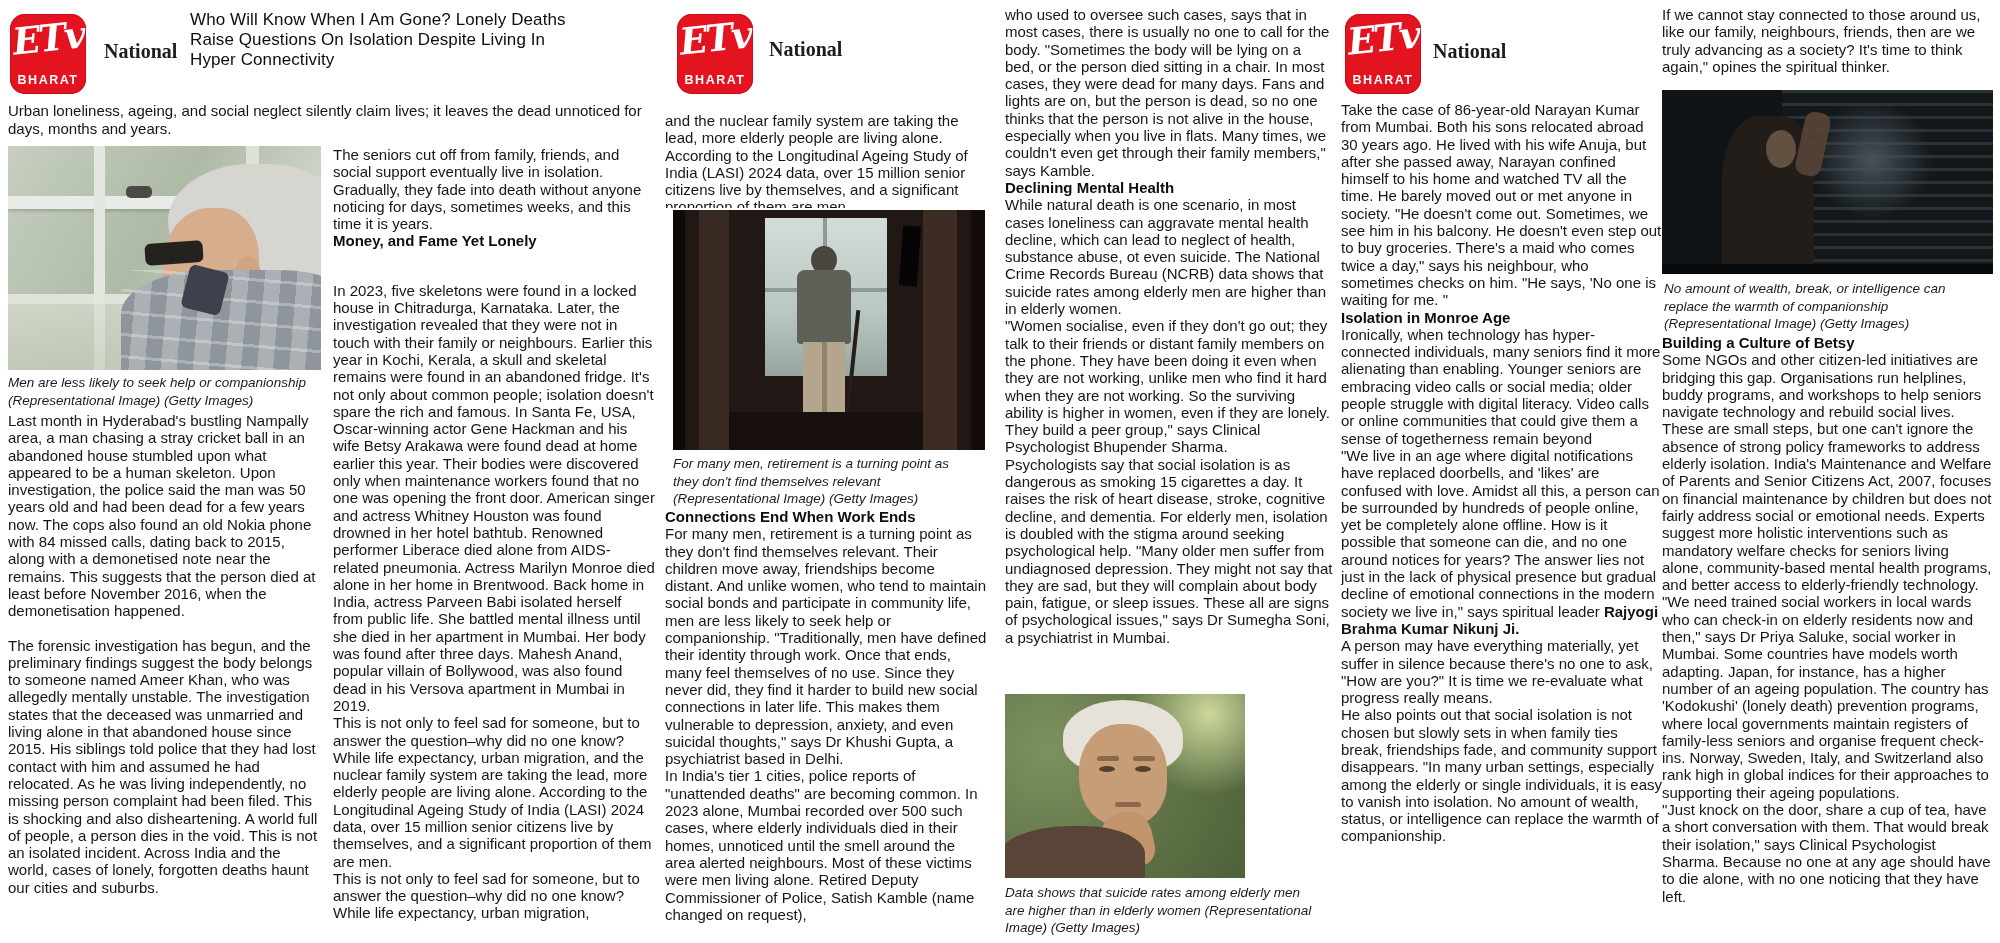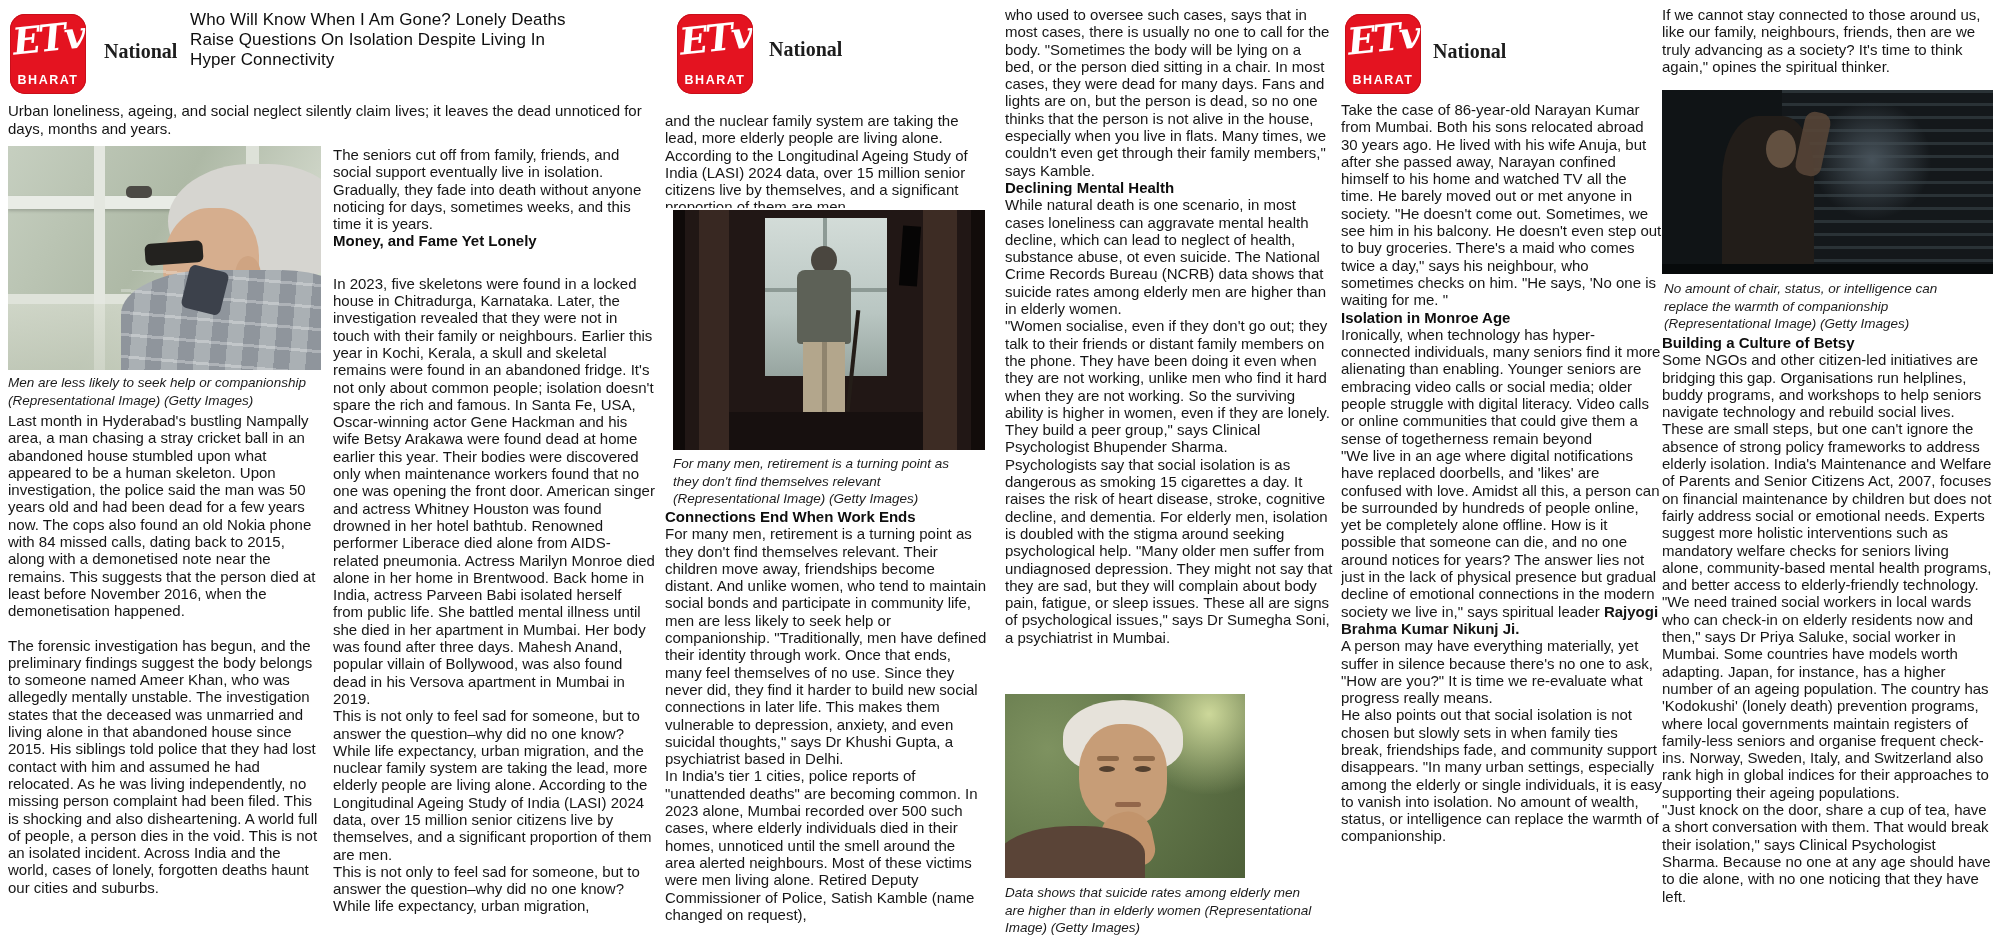--- a/index.html
+++ b/index.html
@@ -33,7 +33,7 @@
   .bodytext p { margin:0; }
   .bodytext p.gap { margin-top:17px; }
   .subhead { font-size:15px; line-height:17.3px; font-weight:bold; color:#0e0e0e; }
-  .subhead.mb { margin-bottom:25px; }
+  .subhead.mb { margin-bottom:32px; }
   .caption { position:absolute; font-style:italic; font-size:13.5px;
     line-height:17.5px; color:#1c1c1c; }
 

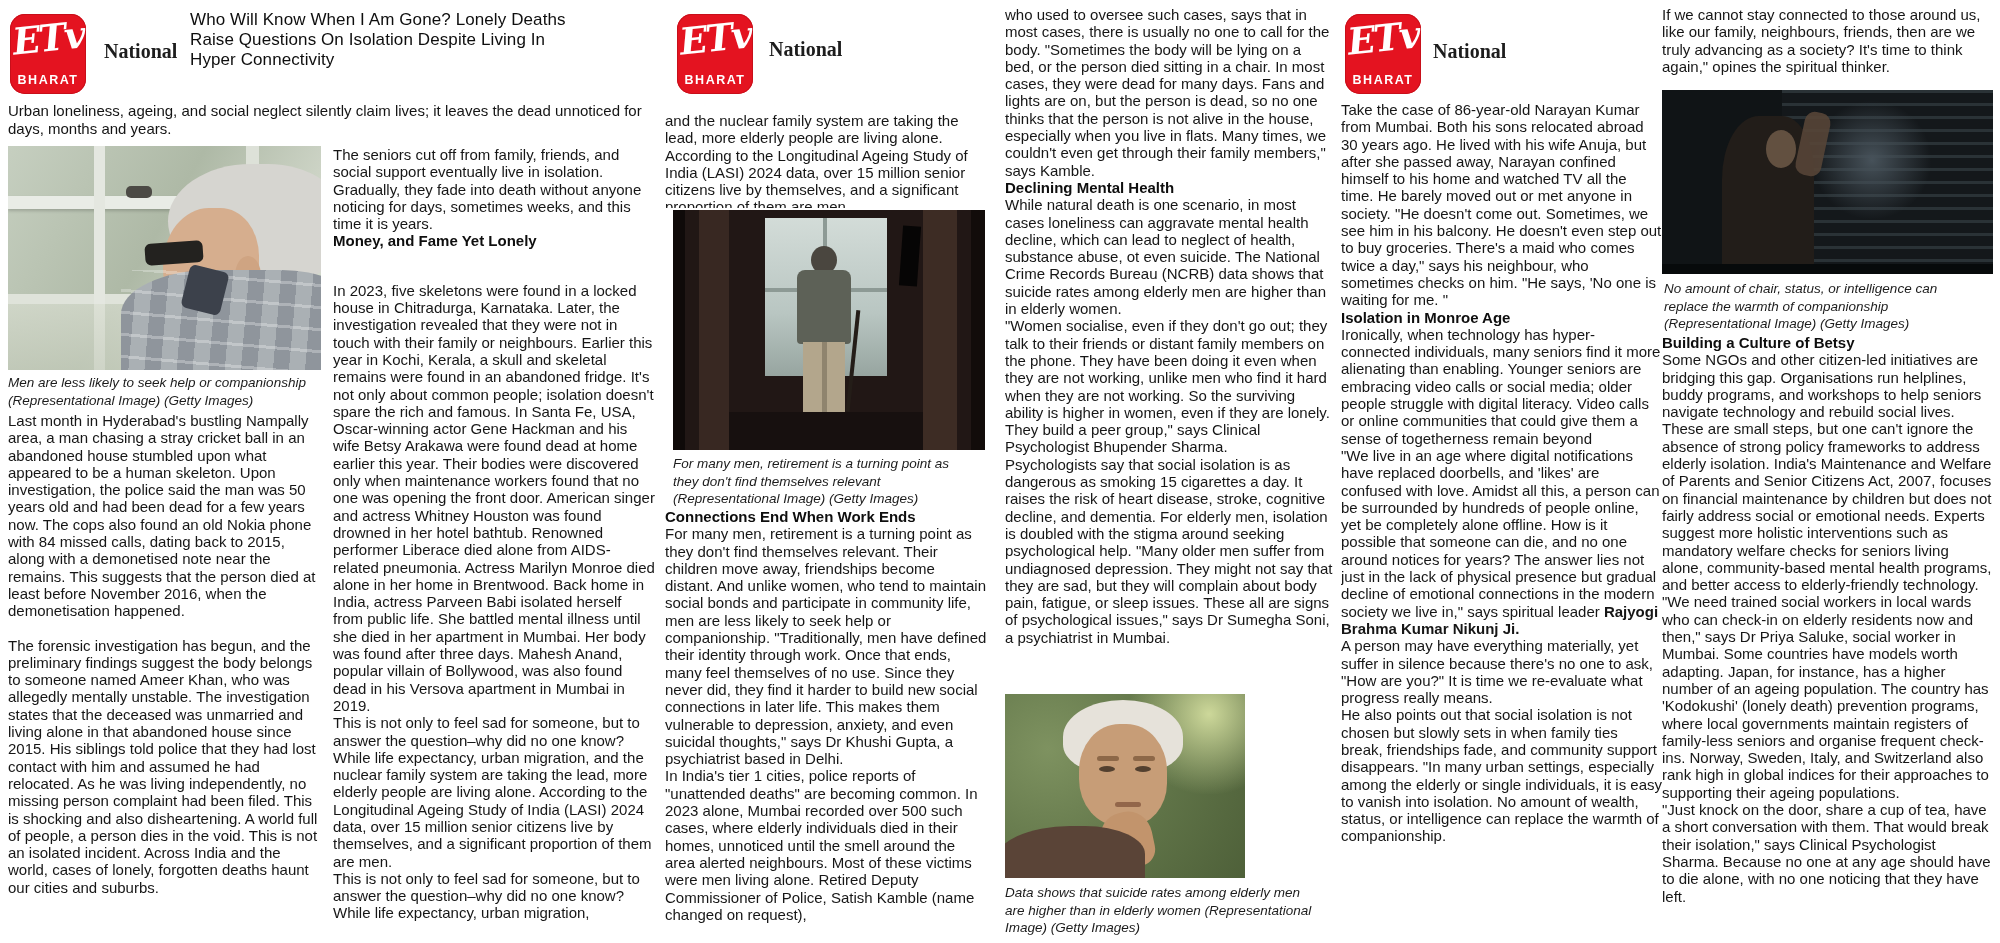--- a/index.html
+++ b/index.html
@@ -234,7 +234,7 @@
       <span class="abs arm"></span>
       <span class="abs sill"></span>
     </figure>
-    <figcaption class="caption" style="left:2px; top:280px; width:320px;">No amount of chair, status, or intelligence can replace the warmth of companionship (Representational Image) (Getty Images)</figcaption>
+    <figcaption class="caption" style="left:2px; top:280px; width:320px;">No amount of wealth, break, or intelligence can replace the warmth of companionship (Representational Image) (Getty Images)</figcaption>
     <div class="bodytext" style="left:0; top:334px; width:331px; height:606px;">
       <h2 class="subhead">Building a Culture of Betsy</h2>
       <p>Some NGOs and other citizen-led initiatives are bridging this gap. Organisations run helplines, buddy programs, and workshops to help seniors navigate technology and rebuild social lives. These are small steps, but one can't ignore the absence of strong policy frameworks to address elderly isolation. India's Maintenance and Welfare of Parents and Senior Citizens Act, 2007, focuses on financial maintenance by children but does not fairly address social or emotional needs. Experts suggest more holistic interventions such as mandatory welfare checks for seniors living alone, community-based mental health programs, and better access to elderly-friendly technology. "We need trained social workers in local wards who can check-in on elderly residents now and then," says Dr Priya Saluke, social worker in Mumbai. Some countries have models worth adapting. Japan, for instance, has a higher number of an ageing population. The country has 'Kodokushi' (lonely death) prevention programs, where local governments maintain registers of family-less seniors and organise frequent check-ins. Norway, Sweden, Italy, and Switzerland also rank high in global indices for their approaches to supporting their ageing populations.</p>

